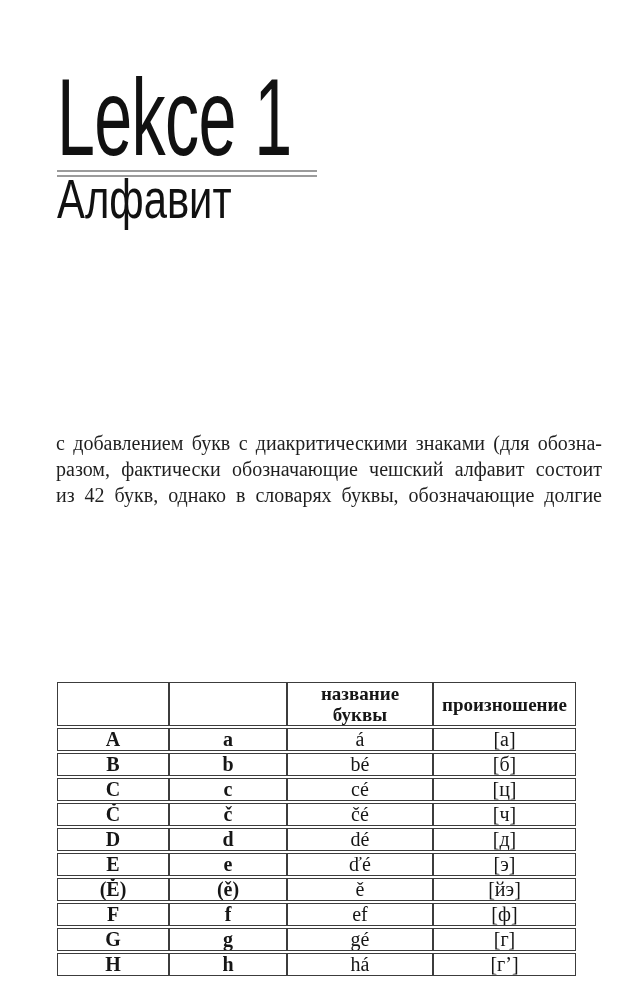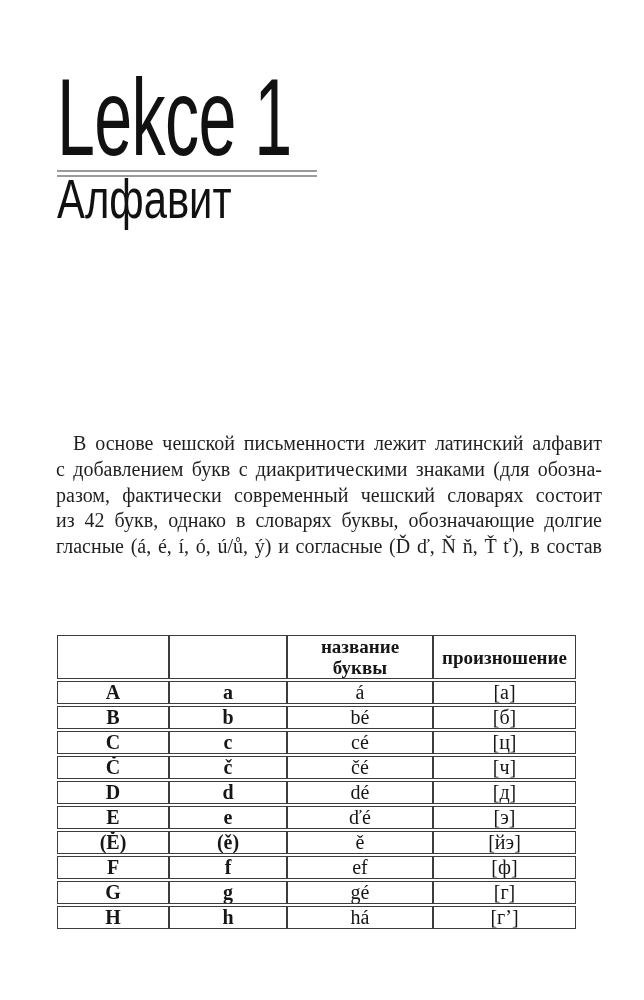--- a/index.html
+++ b/index.html
@@ -79,7 +79,6 @@
   <div class="lesson-subtitle">Алфавит</div>
 
   <div class="intro">
-      <div class="line first">В основе чешской письменности лежит латинский алфавит</div>
       <div class="line">с добавлением букв с диакритическими знаками (для обозна-</div>
       <div class="line">разом, фактически современный чешский словарях состоит</div>
       <div class="line">из 42 букв, однако в словарях буквы, обозначающие долгие</div>

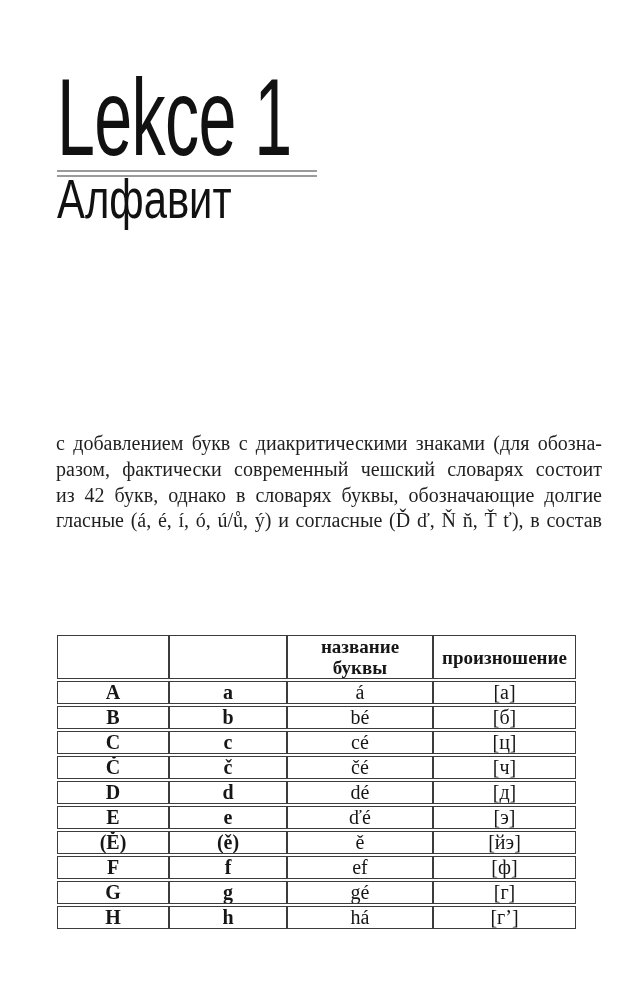--- a/index.html
+++ b/index.html
@@ -80,7 +80,7 @@
 
   <div class="intro">
       <div class="line">с добавлением букв с диакритическими знаками (для обозна-</div>
-      <div class="line">разом, фактически современный чешский словарях состоит</div>
+      <div class="line">разом, фактически обозначающие чешский алфавит состоит</div>
       <div class="line">из 42 букв, однако в словарях буквы, обозначающие долгие</div>
       <div class="line">гласные (á, é, í, ó, ú/ů, ý) и согласные (Ď ď, Ň ň, Ť ť), в состав</div>
     </div>

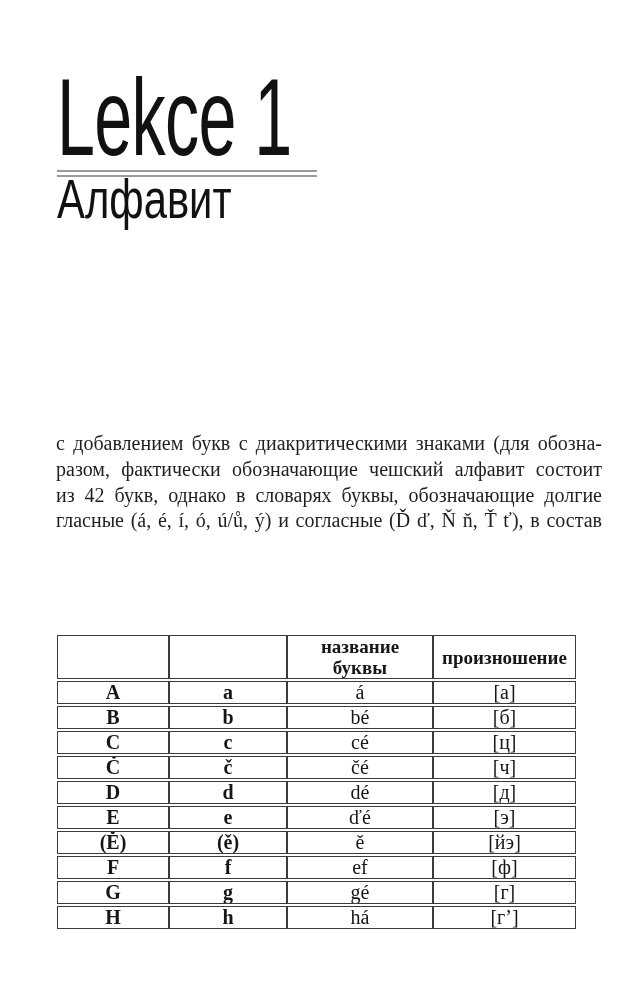--- a/index.html
+++ b/index.html
@@ -82,7 +82,6 @@
       <div class="line">с добавлением букв с диакритическими знаками (для обозна-</div>
       <div class="line">разом, фактически обозначающие чешский алфавит состоит</div>
       <div class="line">из 42 букв, однако в словарях буквы, обозначающие долгие</div>
-      <div class="line">гласные (á, é, í, ó, ú/ů, ý) и согласные (Ď ď, Ň ň, Ť ť), в состав</div>
     </div>
 
   <table class="alphabet">

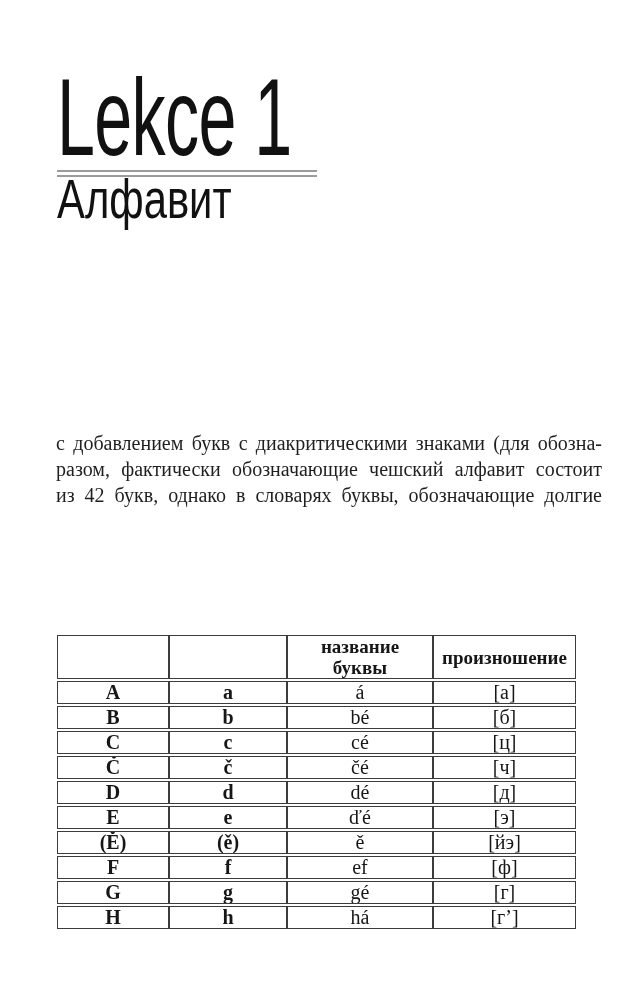--- a/index.html
+++ b/index.html
@@ -50,7 +50,7 @@
   .intro .line.last { text-align-last:left; }
   
   table.alphabet {
-    position:absolute; left:57px; top:633px;
+    position:absolute; left:57px; top:680px;
     width:519px; table-layout:fixed;
     border-collapse:separate; border-spacing:0 2px;
     font-size:20px; color:#161616;

